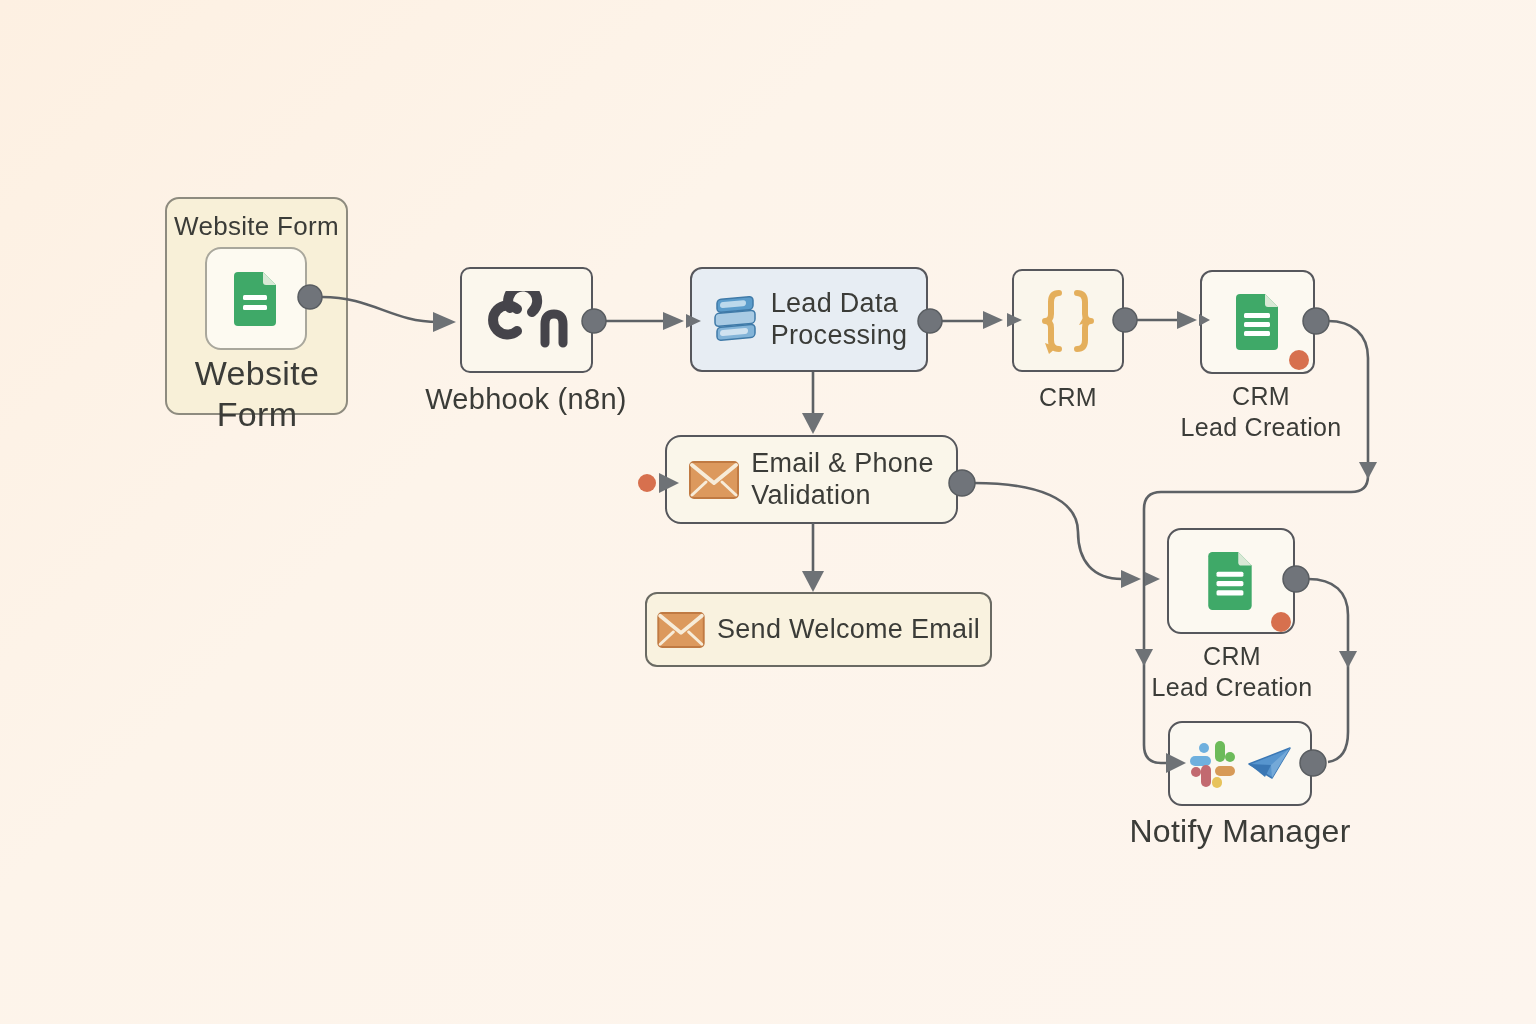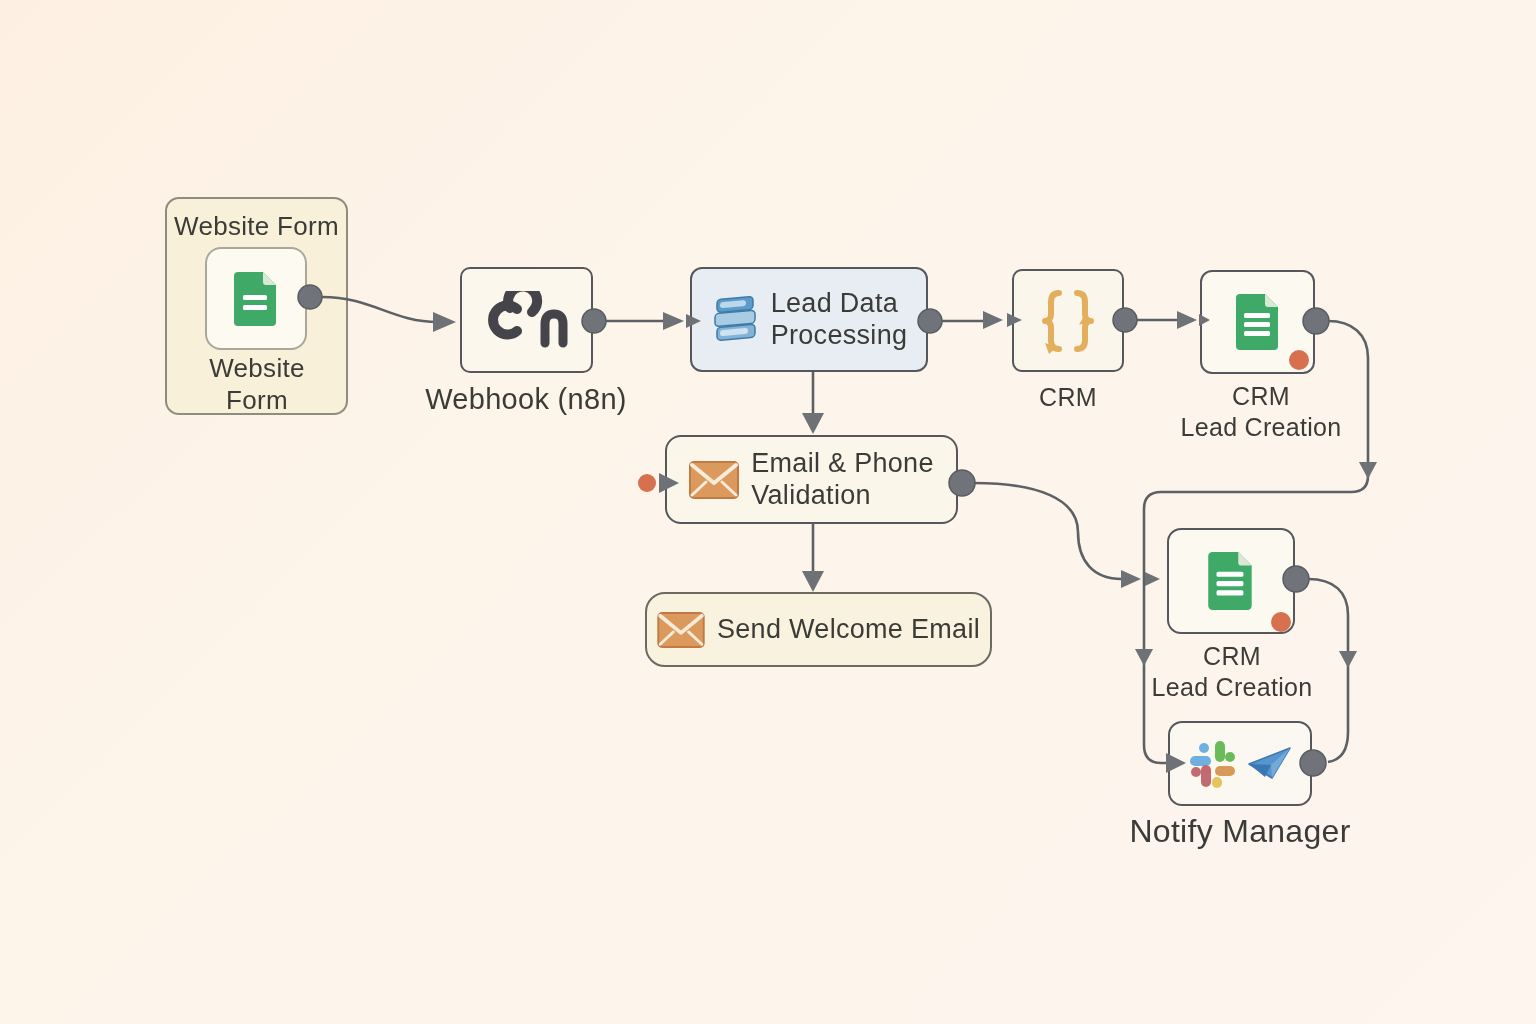--- a/index.html
+++ b/index.html
@@ -74,7 +74,7 @@
       <rect x="10" y="34" width="24" height="5" rx="1.5" fill="#ffffff"></rect>
     </svg>
   </div>
-  <div class="caption" style="left:257px;top:353px;font-size:26px;">Website
+  <div class="caption" style="left:257px;top:353px;font-size:34px;">Website
 Form</div>
 
   <div class="node" style="left:460px;top:267px;width:133px;height:106px;border-radius:10px;background:#fbf7ed;">

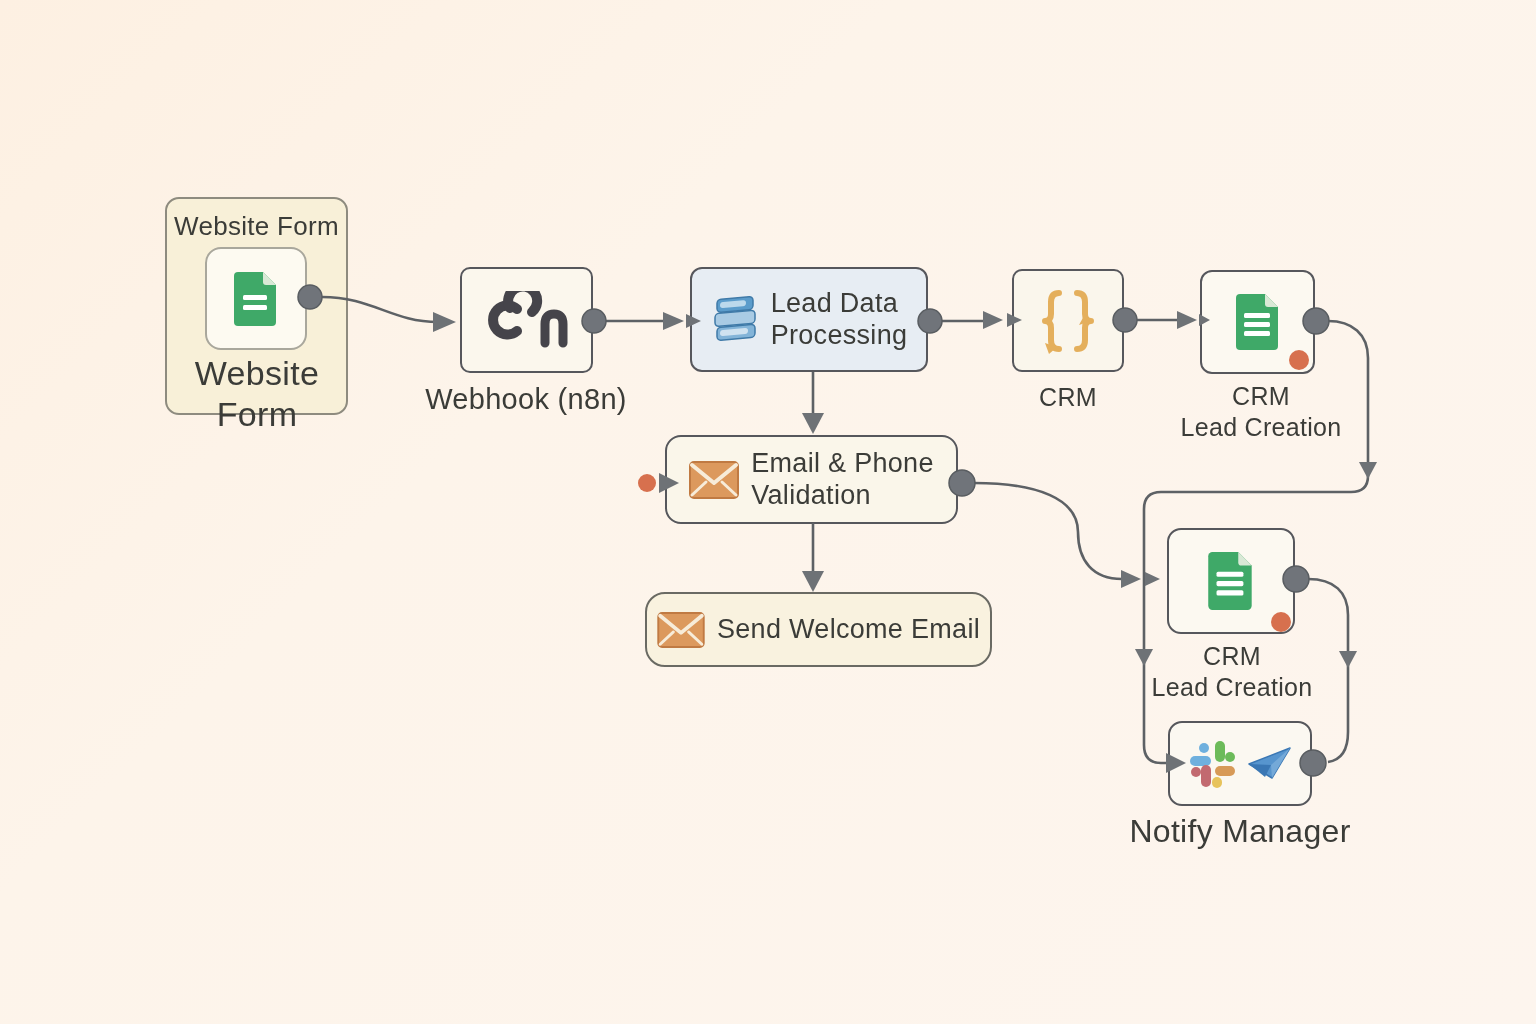--- a/index.html
+++ b/index.html
@@ -137,7 +137,7 @@
 Validation</div>
   </div>
 
-  <div class="node" style="left:645px;top:592px;width:347px;height:75px;border-radius:20px;background:#f9f2df;border-color:#6a6a63;">
+  <div class="node" style="left:645px;top:592px;width:347px;height:75px;border-radius:12px;background:#f9f2df;border-color:#6a6a63;">
     <svg class="icon" width="48" height="36" viewBox="0 0 50 38">
       <rect x="1" y="1" width="48" height="36" rx="4" fill="#dc995d" stroke="#c07a42" stroke-width="2"></rect>
       <polyline points="3,4 25,22 47,4" fill="none" stroke="#f7ecd9" stroke-width="4" stroke-linecap="round" stroke-linejoin="round"></polyline>

